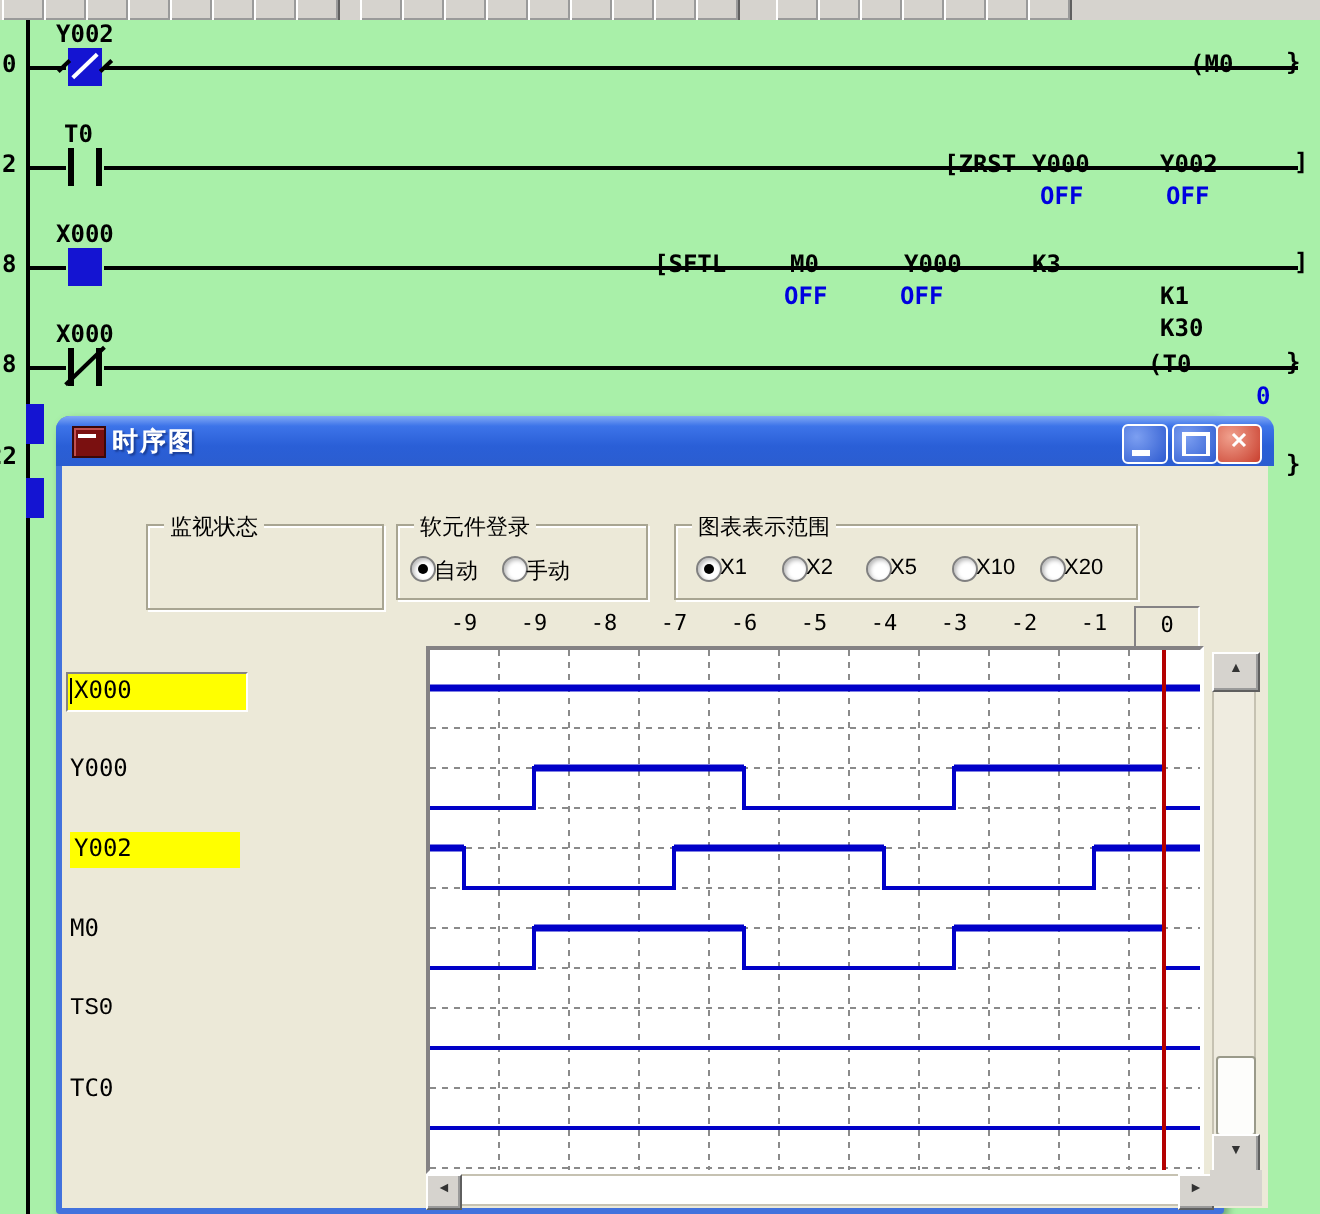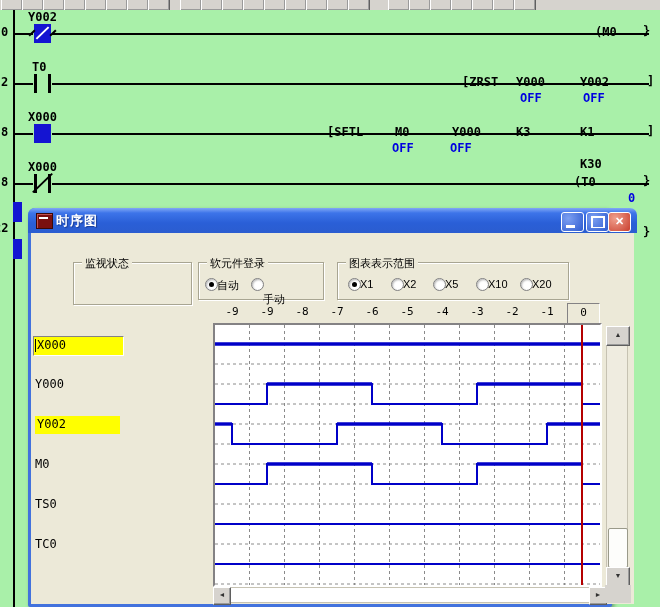--- a/index.html
+++ b/index.html
@@ -122,7 +122,7 @@
       <div class="ltext" style="left: 28px; top: 161px;">X000</div>
       <div class="ltext" style="left: 574px; top: 26px; margin-left: 21px;">(M0</div>
       <div class="ltext" style="left: 643px; top: 25px;">}</div>
-      <div class="ltext" style="left: 462px; top: 76px;">[ZRST</div>
+      <div class="ltext" style="left: 472px; top: 76px;">[ZRST</div>
       <div class="ltext" style="left: 516px; top: 76px;">Y000</div>
       <div class="ltext" style="left: 580px; top: 76px;">Y002</div>
       <div class="ltext" style="left: 647px; top: 75px;">]</div>

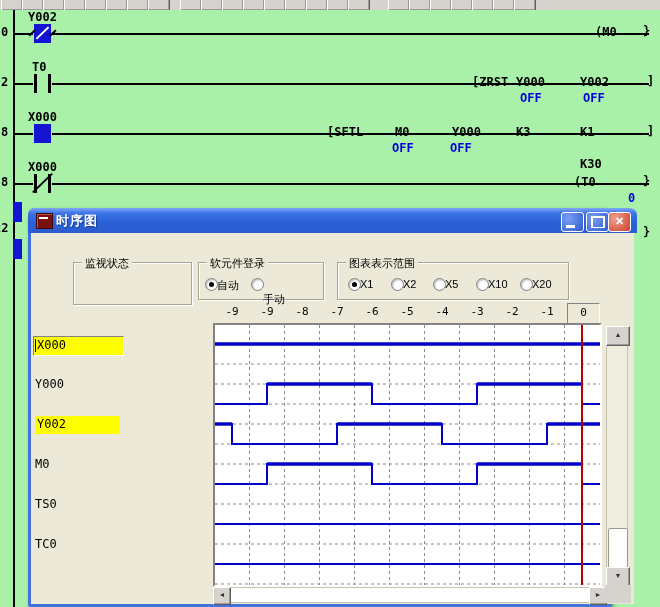--- a/index.html
+++ b/index.html
@@ -132,7 +132,7 @@
       <div class="ltext" style="left: 395px; top: 126px;">M0</div>
       <div class="ltext" style="left: 452px; top: 126px;">Y000</div>
       <div class="ltext" style="left: 516px; top: 126px;">K3</div>
-      <div class="ltext" style="left: 580px; top: 126px;">K1</div>
+      <div class="ltext" style="left: 580px; top: 142px;">K1</div>
       <div class="ltext" style="left: 647px; top: 125px;">]</div>
       <div class="ltext blue" style="left: 392px; top: 142px;">OFF</div>
       <div class="ltext blue" style="left: 450px; top: 142px;">OFF</div>

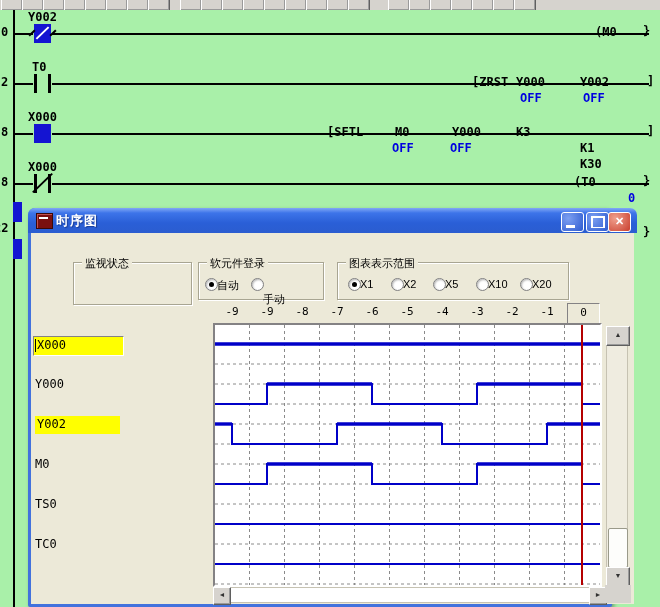--- a/index.html
+++ b/index.html
@@ -195,7 +195,7 @@
         </div>
         <div class="rlabel" style="left: 189px; top: 70px; text-align: center;">自动</div>
         <div class="radio" style="left: 223px; top: 70px;"></div>
-        <div class="rlabel" style="left: 235px; top: 84px;">手动</div>
+        <div class="rlabel" style="left: 235px; top: 70px;">手动</div>
         <div class="radio" style="left: 320px; top: 70px;">
           <div class="dot"></div>
         </div>

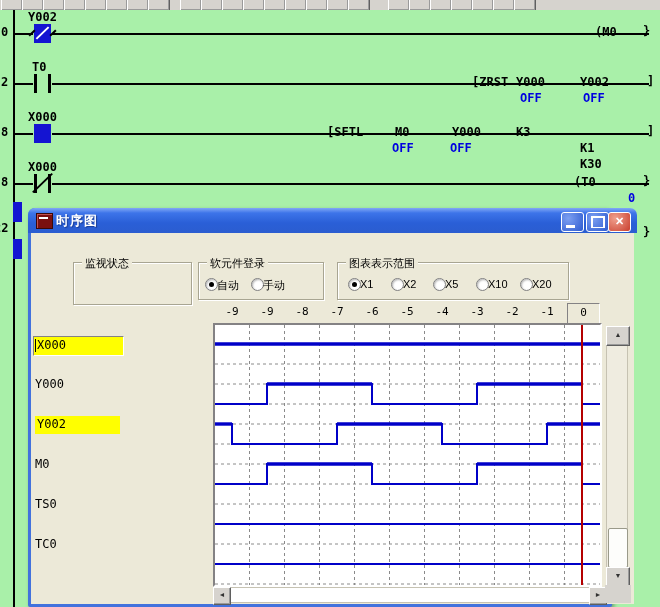--- a/index.html
+++ b/index.html
@@ -271,7 +271,7 @@
         <div class="siglabel" style="left: 7px; top: 168px; width: auto; height: 16px;"><span>Y000</span></div>
         <div class="siglabel yellow" style="left: 7px; top: 208px; width: 83px; height: 18px;"><span>Y002</span></div>
         <div class="siglabel" style="left: 7px; top: 248px; width: auto; height: 16px;"><span>M0</span></div>
-        <div class="siglabel" style="left: 7px; top: 288px; width: auto; height: 16px;"><span>TS0</span></div>
+        <div class="siglabel" style="left: 7px; top: 288px; width: auto; height: 16px; font-family: Liberation Mono, monospace;"><span>TS0</span></div>
         <div class="siglabel" style="left: 7px; top: 328px; width: auto; height: 16px;"><span>TC0</span></div>
       </div>
 

